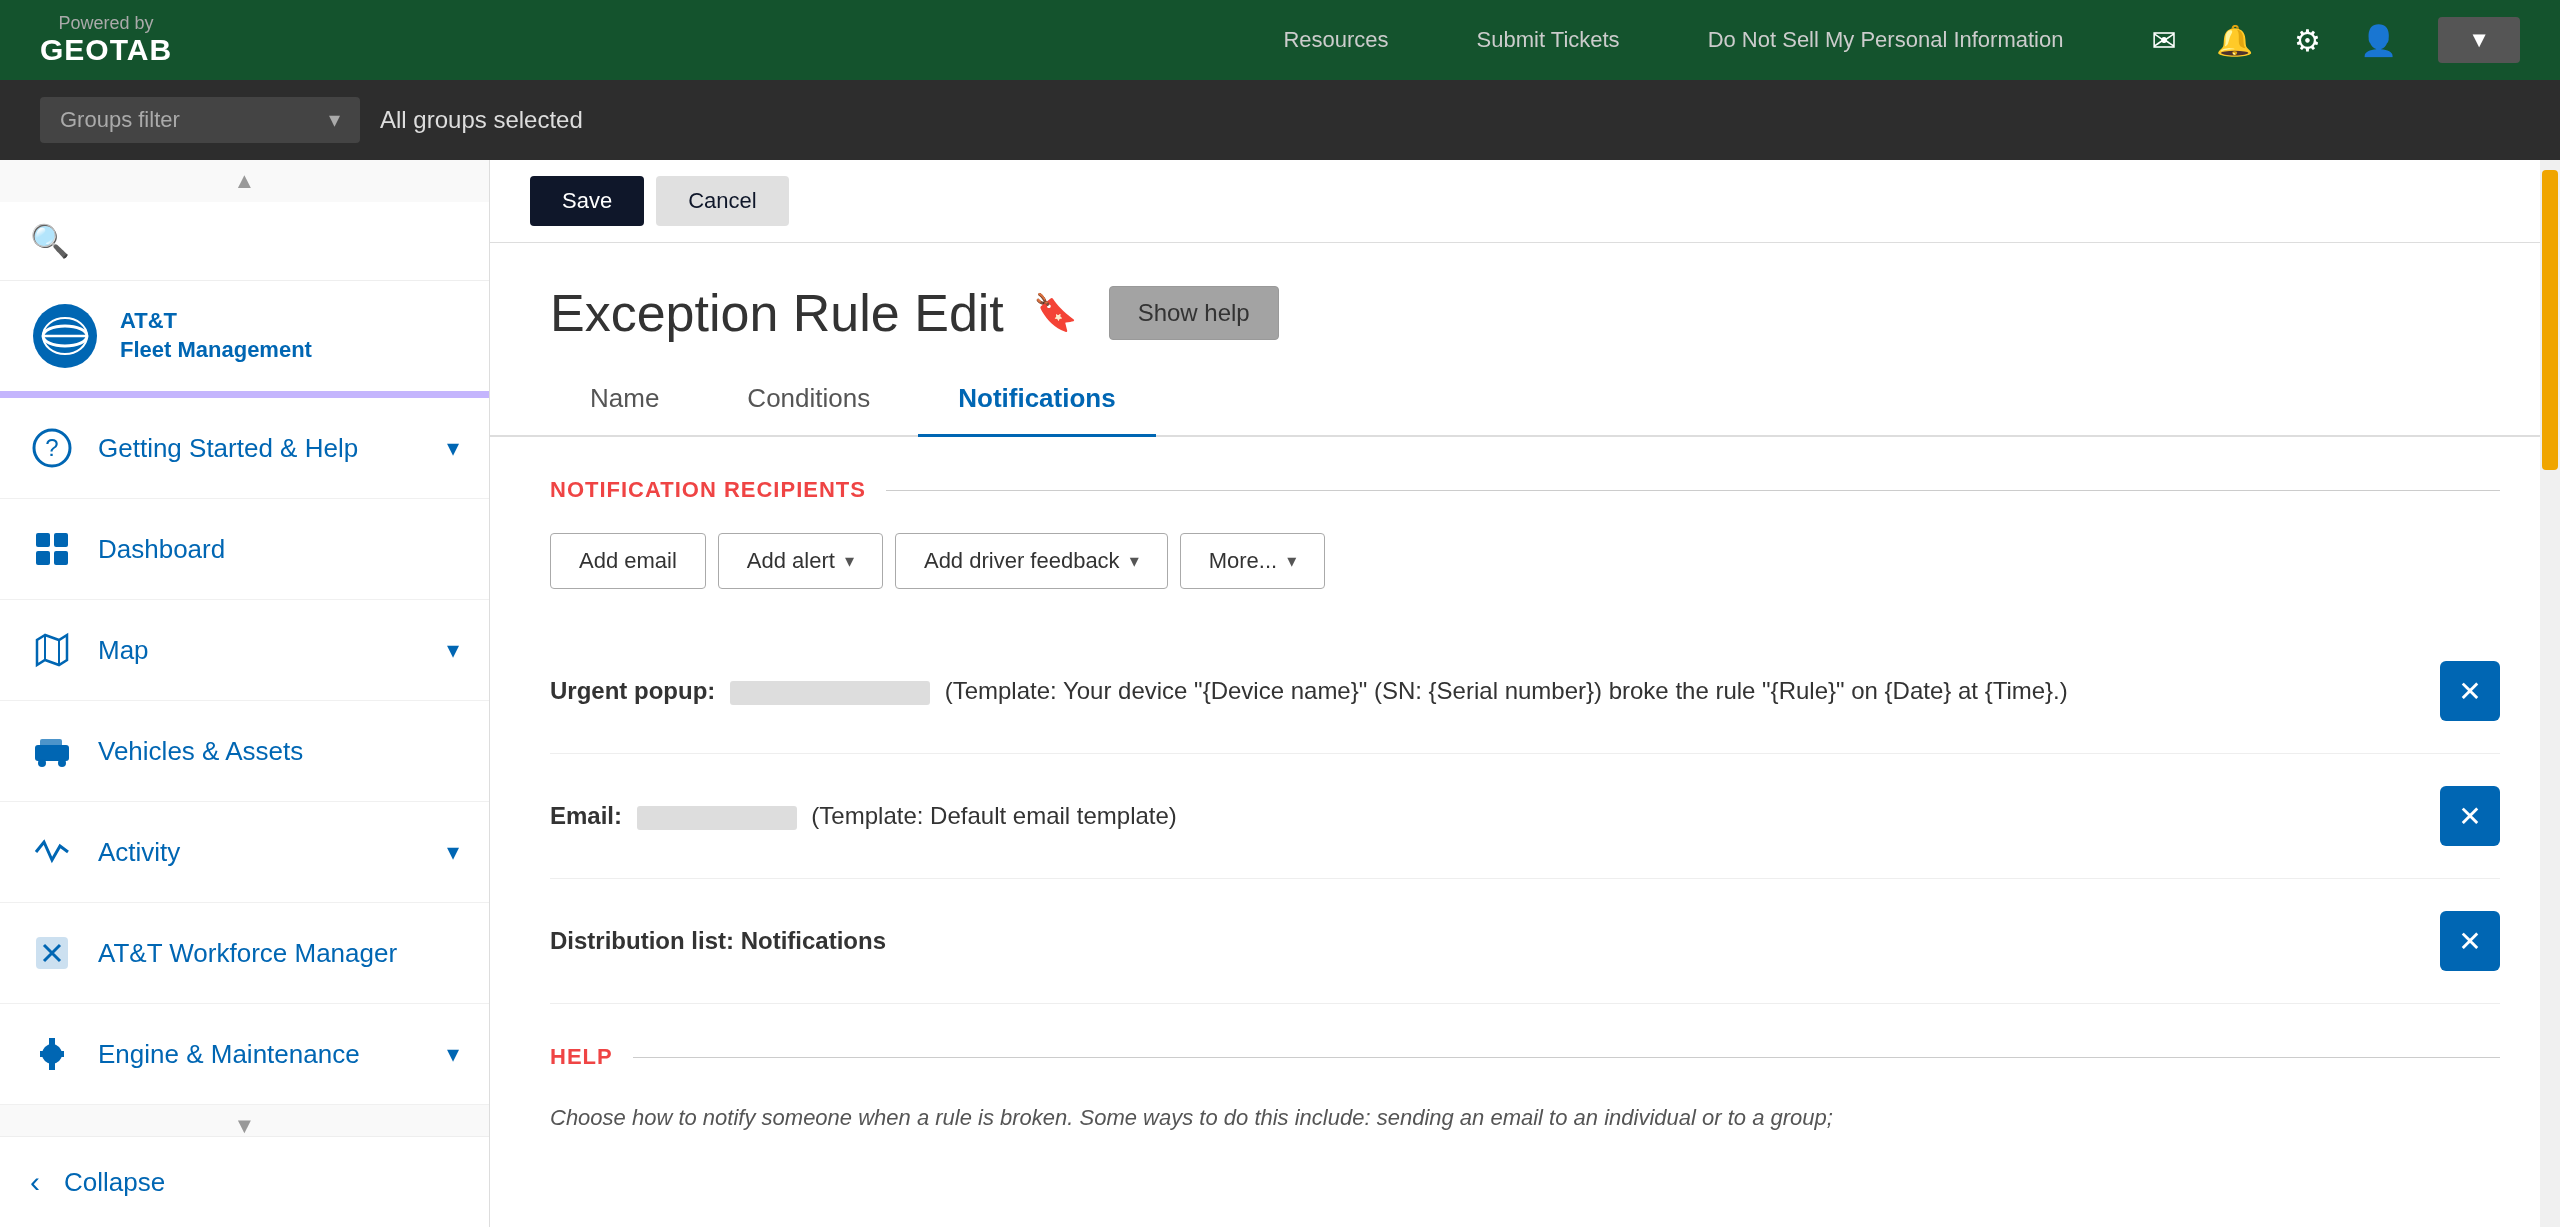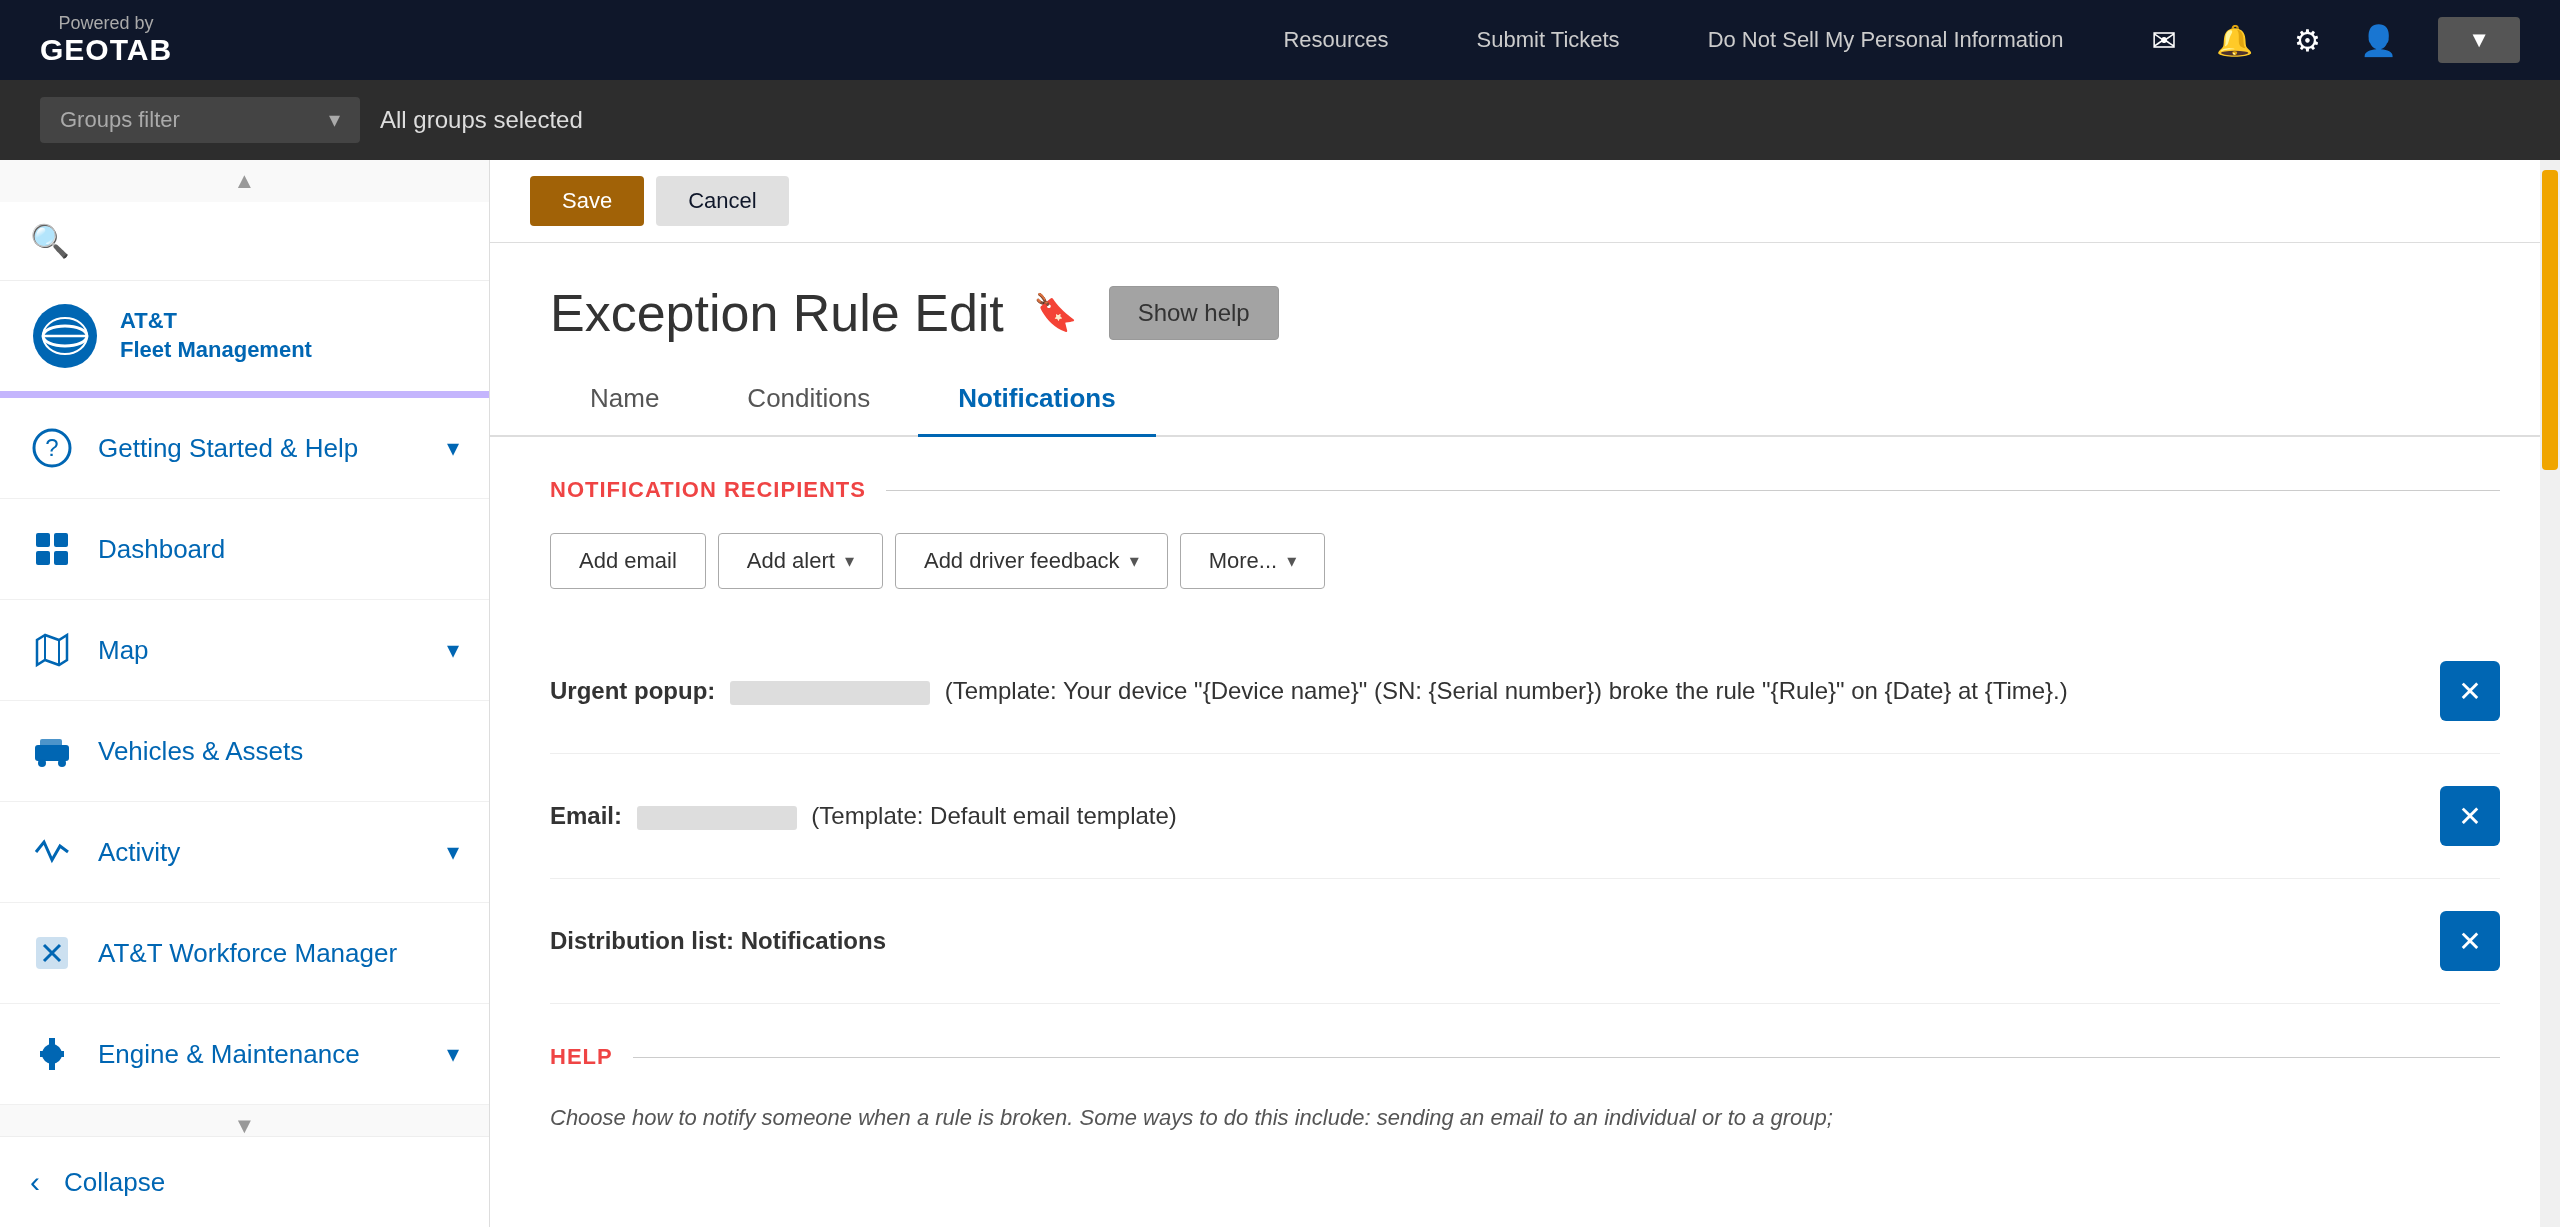--- a/index.html
+++ b/index.html
@@ -7,7 +7,7 @@
 
     
     .top-bar {
-      background: #0f172a;
+      background: #14532d;
       height: 80px;
       display: flex;
       align-items: center;

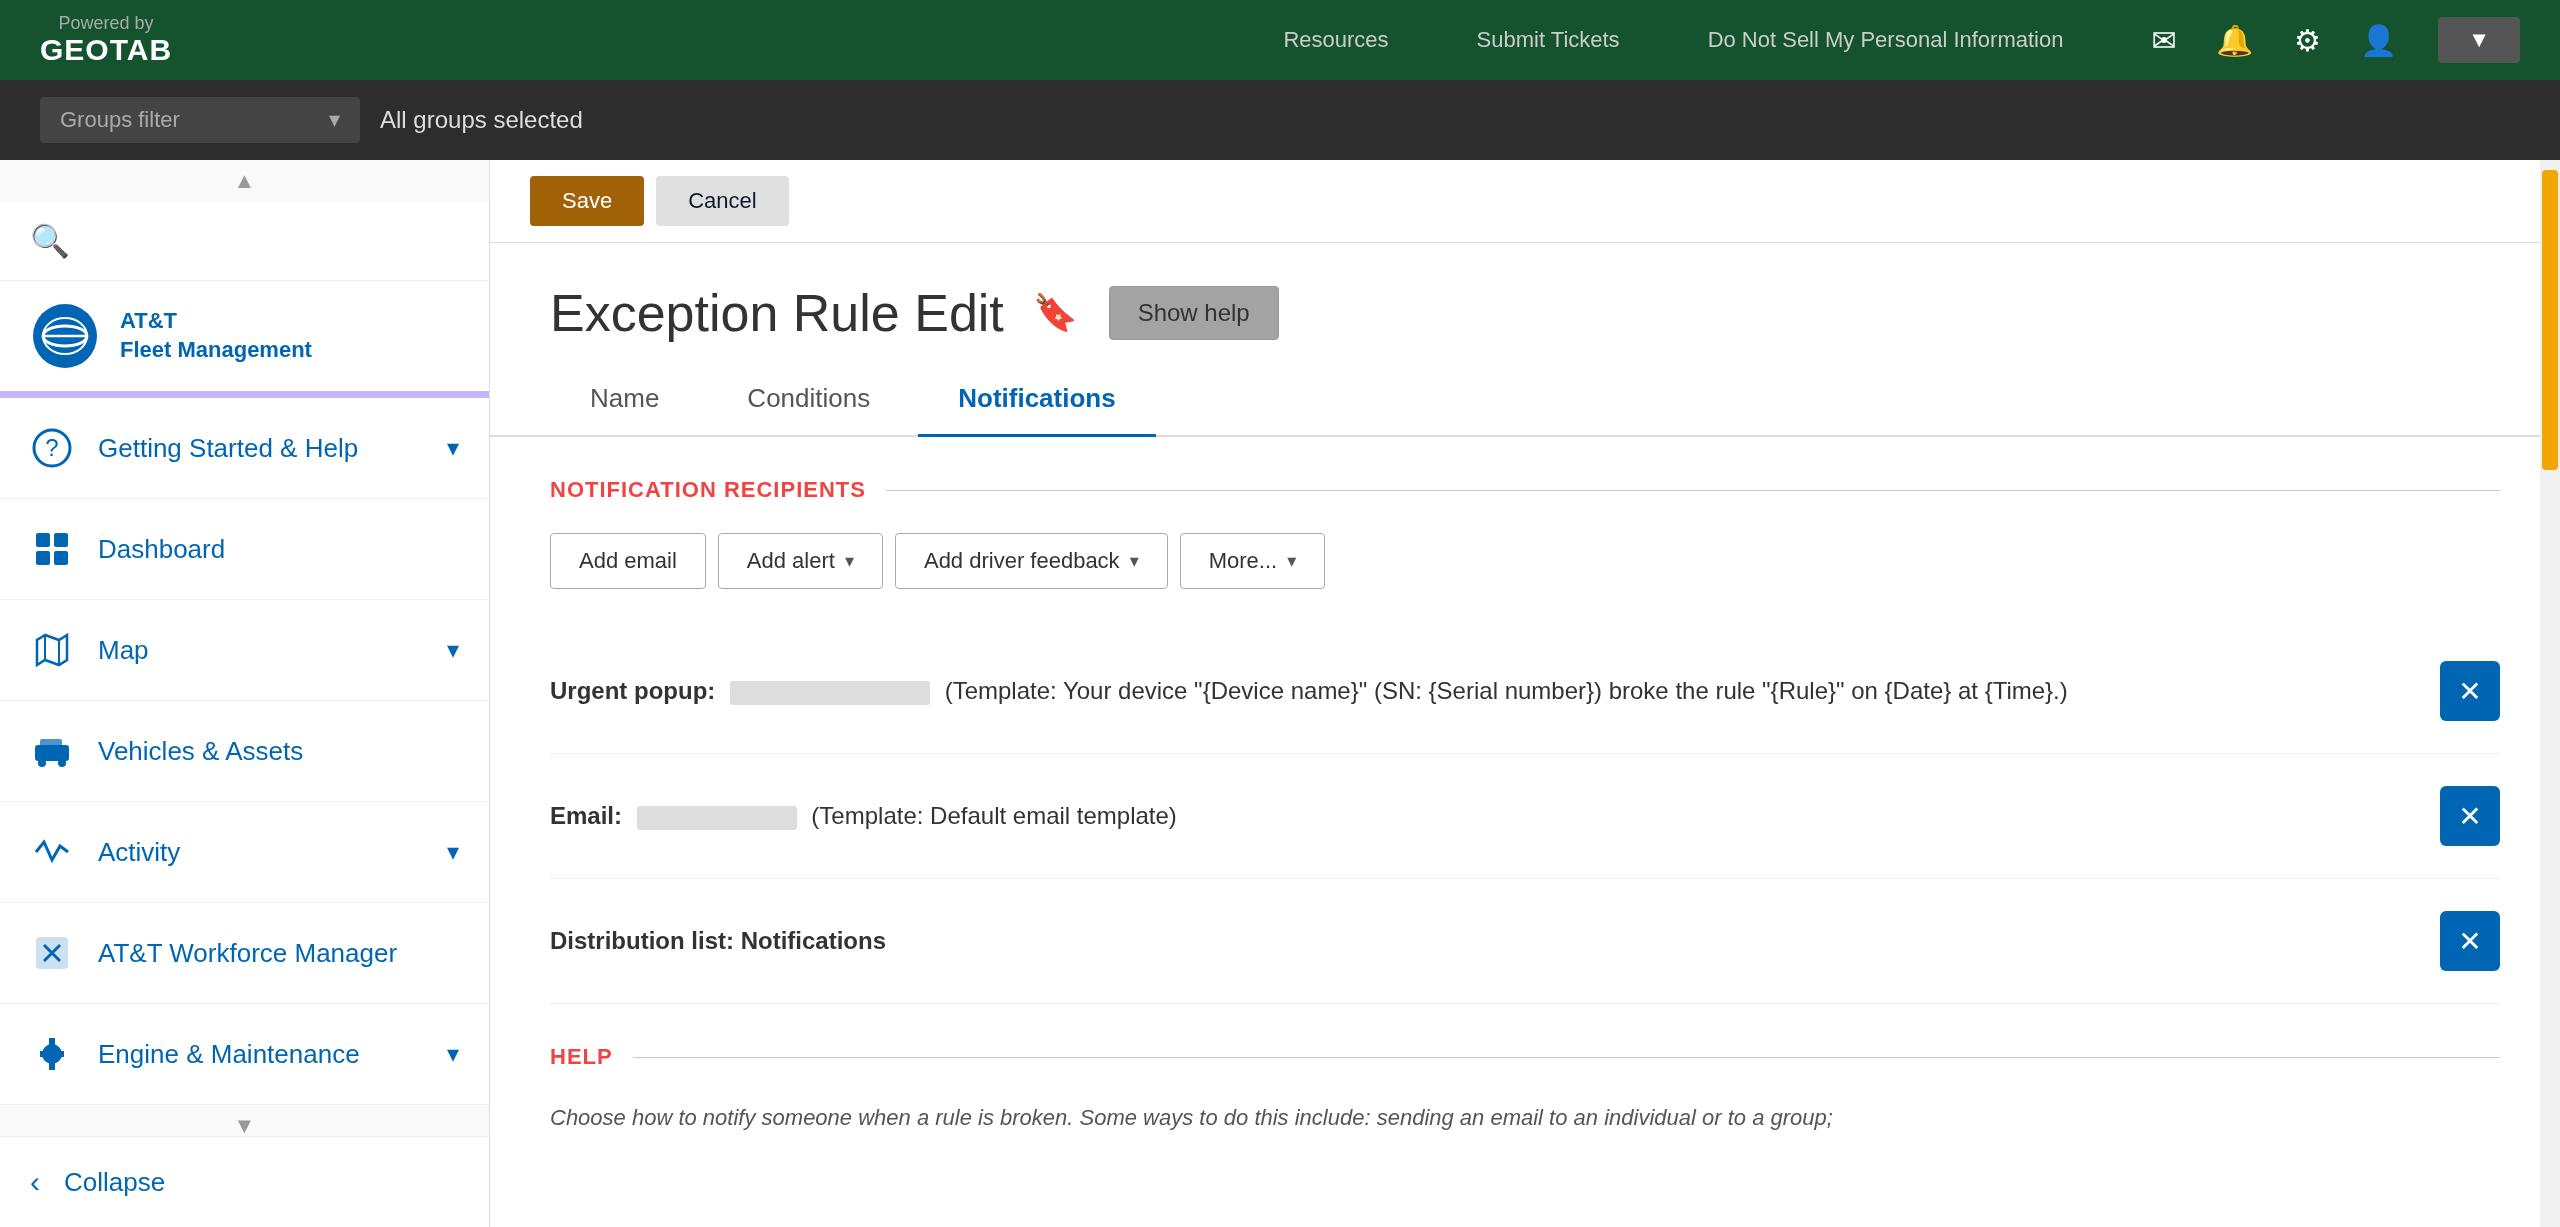--- a/index.html
+++ b/index.html
@@ -221,7 +221,7 @@
       gap: 12px;
     }
     .btn-blue {
-      background: #a16207;
+      background: #0f172a;
       color: white;
       border: none;
       padding: 12px 32px;

